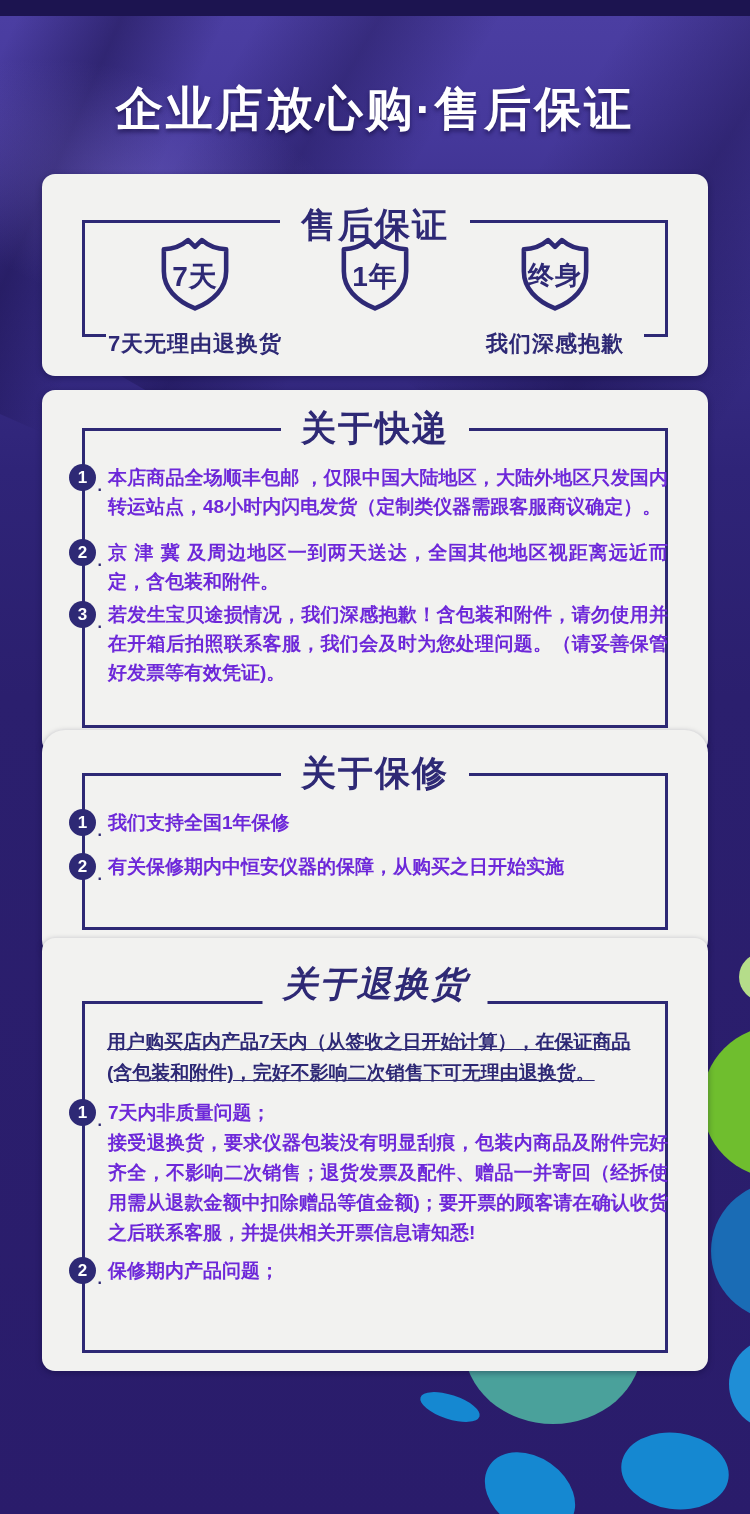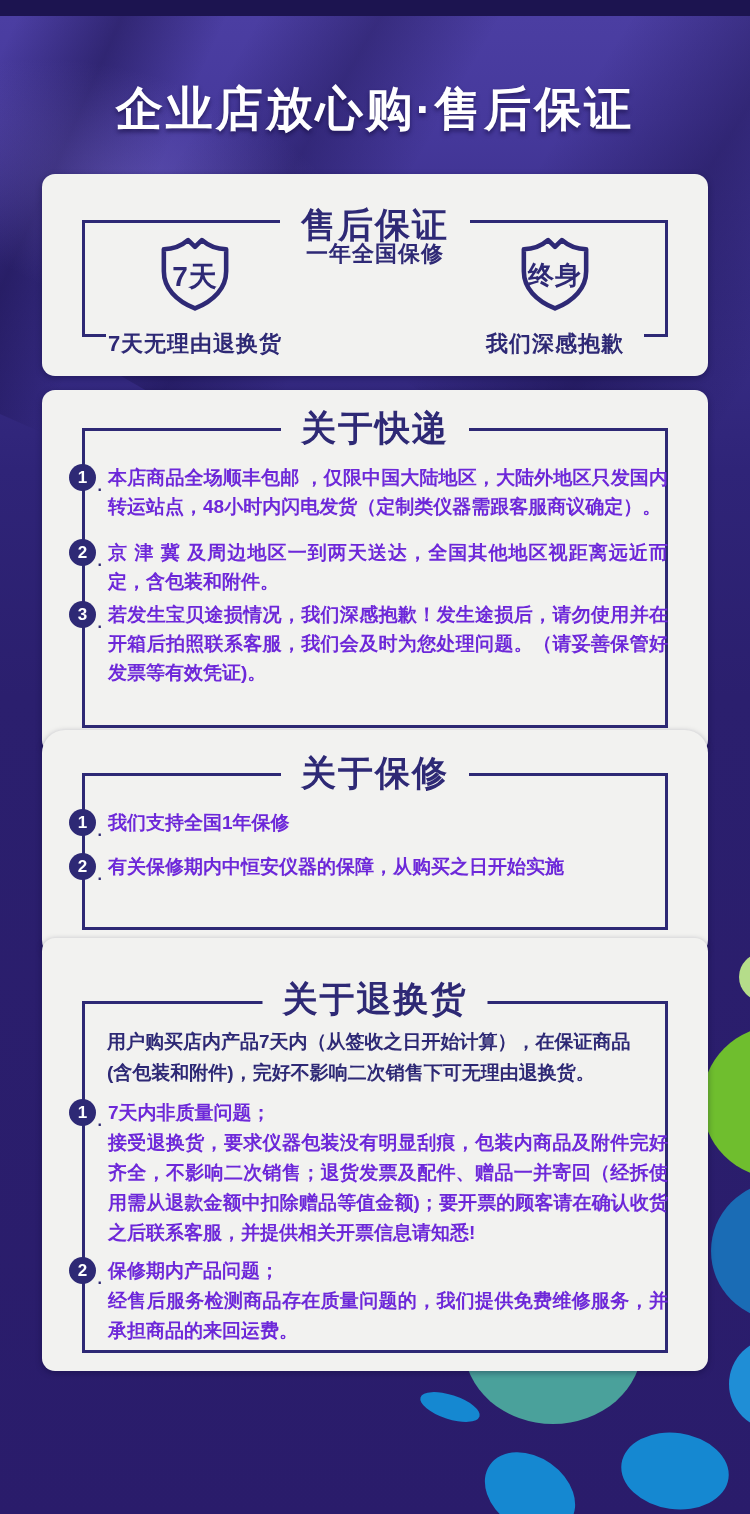--- a/index.html
+++ b/index.html
@@ -130,6 +130,12 @@
     </div>
 
     <div class="shield-col" style="left:233px;">
+      <span class="shield-wrap">
+        <svg class="shield-svg" viewBox="0 0 100 100">
+          <path d="M50 13 L59 4 C67 11 79 16 91 16 L91 45 C91 67 75 84 50 94 C25 84 9 67 9 45 L9 16 C21 16 33 11 41 4 Z" fill="none" stroke="#2e2975" stroke-width="6" stroke-linejoin="round"></path>
+        </svg>
+        <span class="shield-text">1年</span>
+      </span>
       <div class="shield-label">一年全国保修</div>
     </div>
 

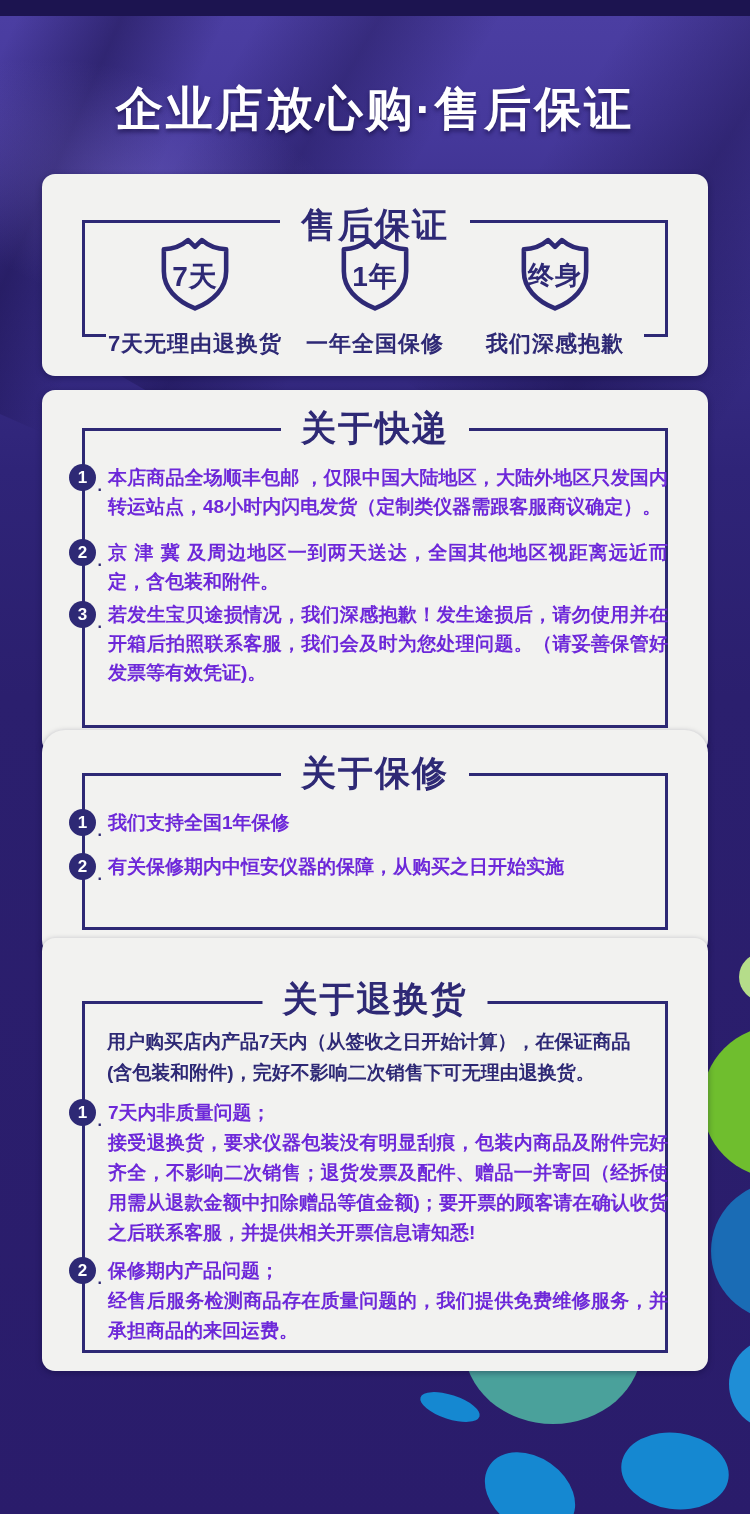--- a/index.html
+++ b/index.html
@@ -136,7 +136,6 @@
         </svg>
         <span class="shield-text">1年</span>
       </span>
-      <div class="shield-label">一年全国保修</div>
     </div>
 
     <div class="shield-col" style="left:413px;">

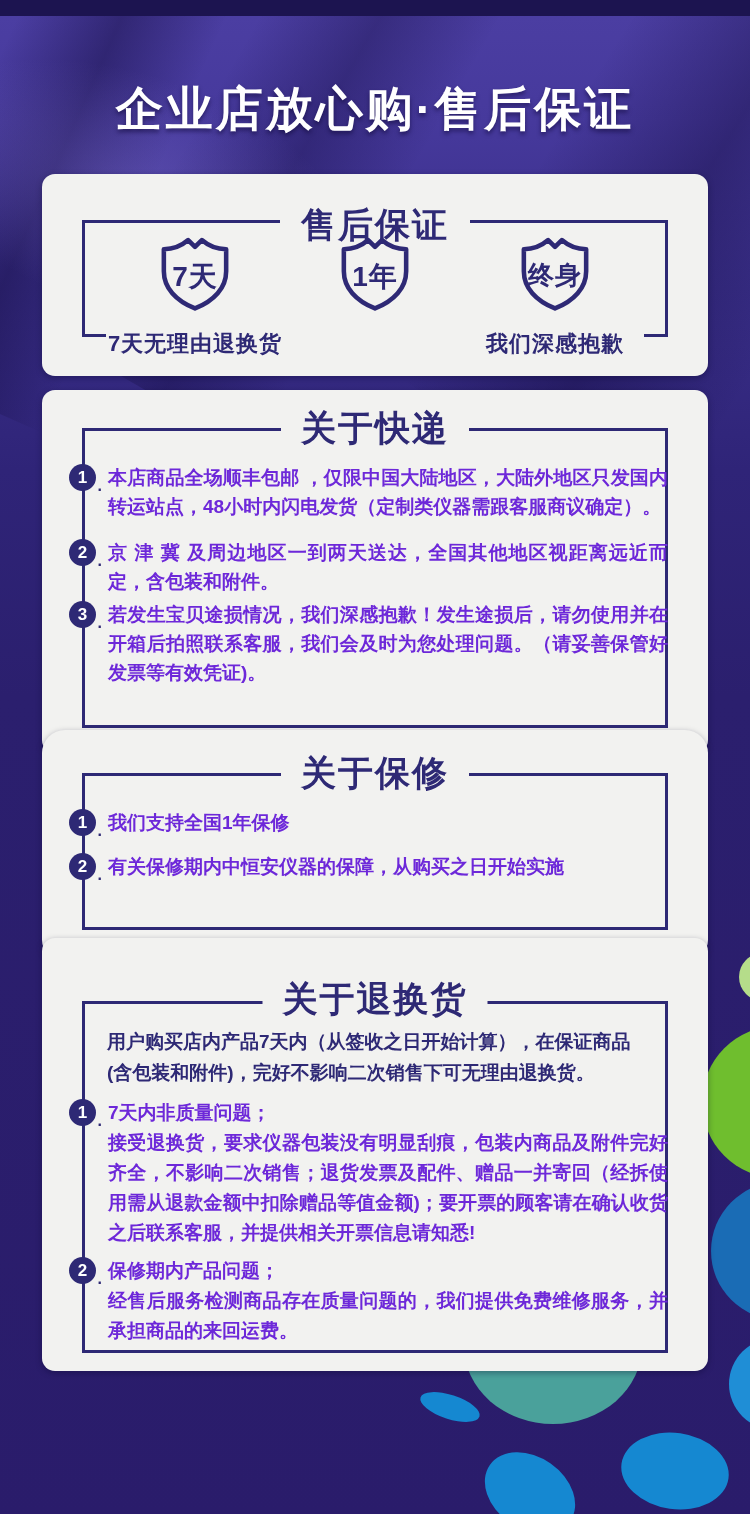--- a/index.html
+++ b/index.html
@@ -172,7 +172,7 @@
           <span>3</span>
           <span class="badge-dot">.</span>
         </span>
-      <div class="item-text">若发生宝贝途损情况，我们深感抱歉！发生途损后，请勿使用并在开箱后拍照联系客服，我们会及时为您处理问题。（请妥善保管好发票等有效凭证)。</div>
+      <div class="item-text">若发生宝贝途损情况，我们深感抱歉！含包装和附件，请勿使用并在开箱后拍照联系客服，我们会及时为您处理问题。（请妥善保管好发票等有效凭证)。</div>
     </div>
   </section>
 

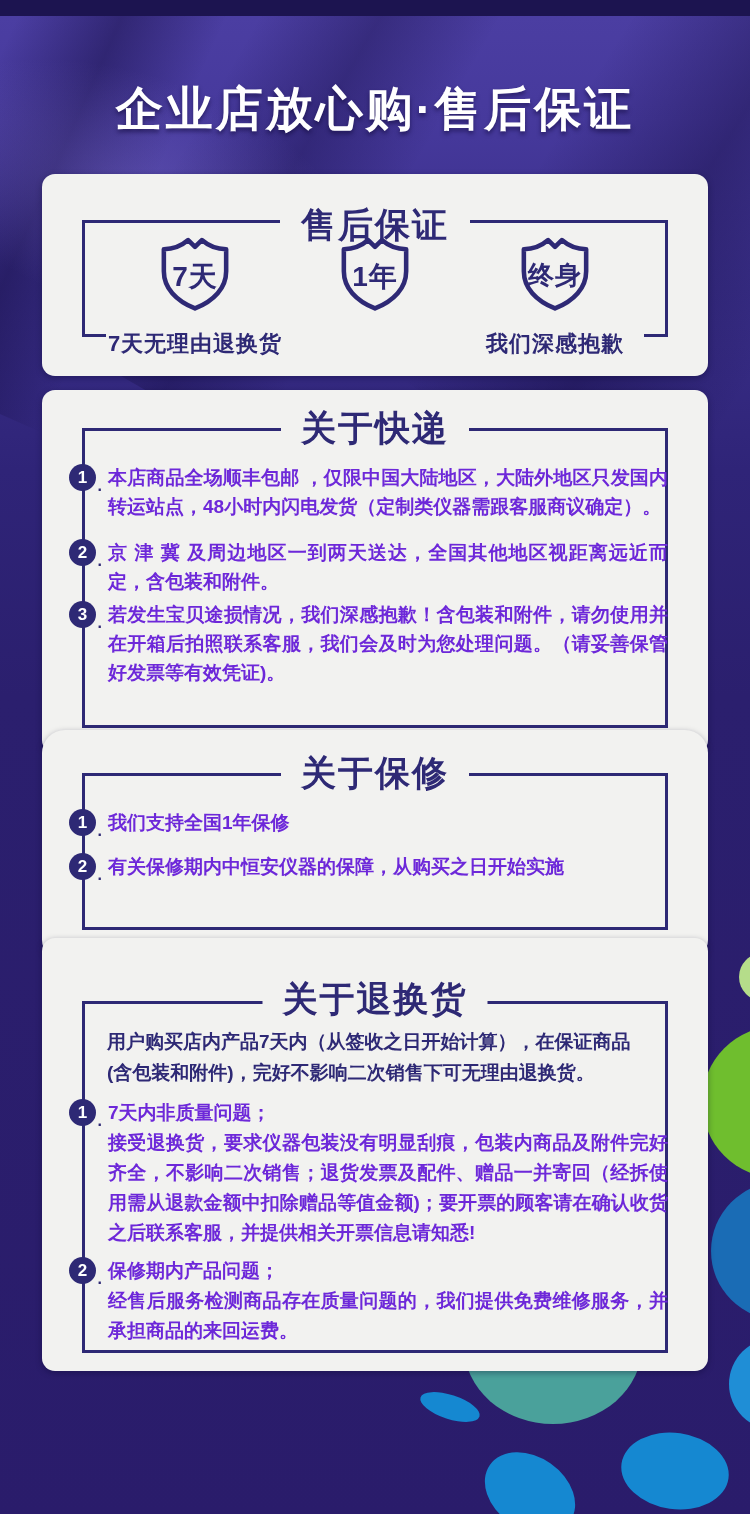--- a/index.html
+++ b/index.html
@@ -198,7 +198,7 @@
 
   <section class="card card4">
     <div class="frame" style="top:63px;bottom:18px;"></div>
-    <div class="title-chip" style="top:61px;">关于退换货</div>
+    <div class="title-chip" style="top:46px;font-style:italic;">关于退换货</div>
 
     <div class="intro-text" style="top:88px;">用户购买店内产品7天内（从签收之日开始计算），在保证商品(含包装和附件)，完好不影响二次销售下可无理由退换货。</div>
 

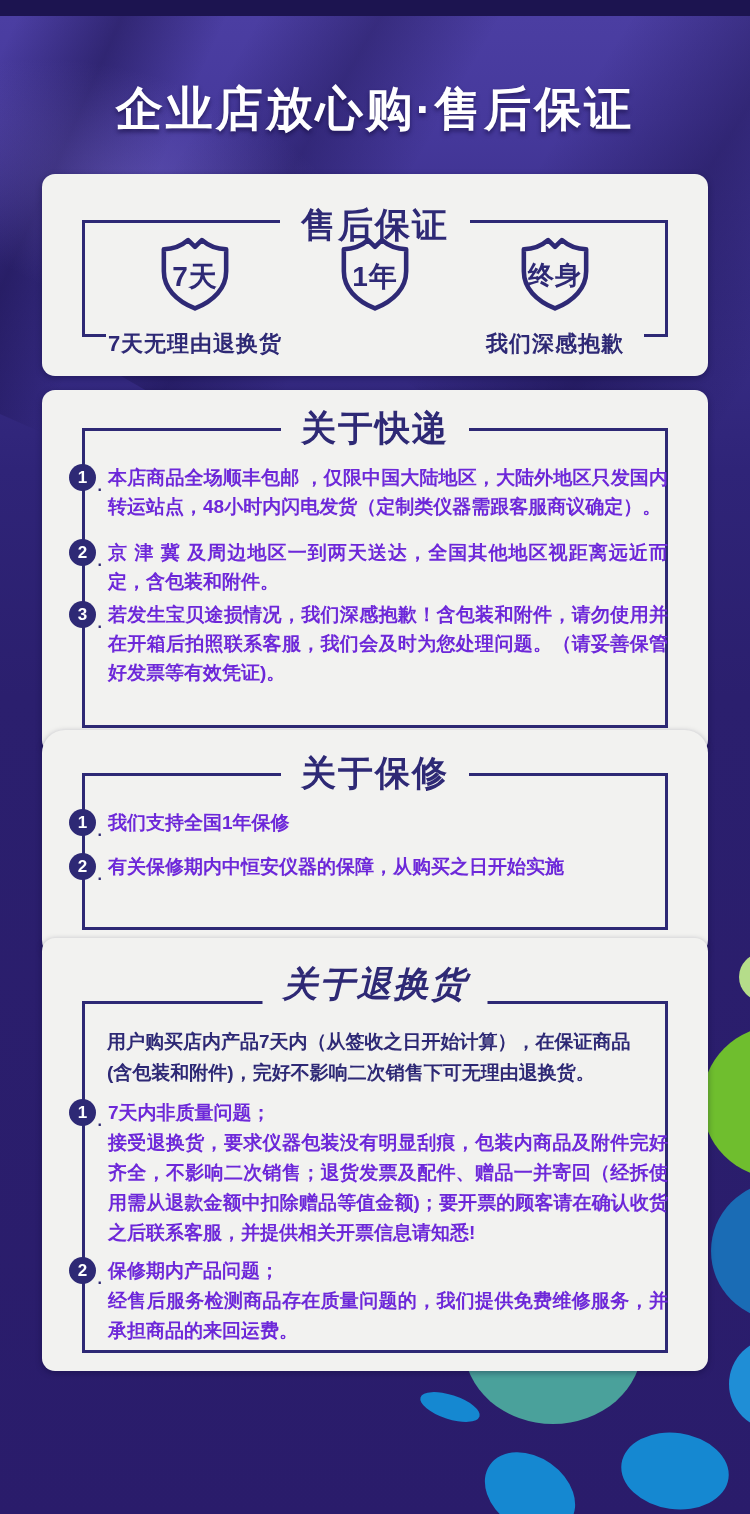--- a/index.html
+++ b/index.html
@@ -85,7 +85,7 @@
   .card4 .item-text{line-height:30px;}
   .intro-text{
     position:absolute;left:65px;right:60px;color:#2e2975;
-    font-size:19px;line-height:31px;font-weight:600;
+    font-size:19px;line-height:31px;font-weight:600;text-decoration:underline;
   }
 </style>
 </head>

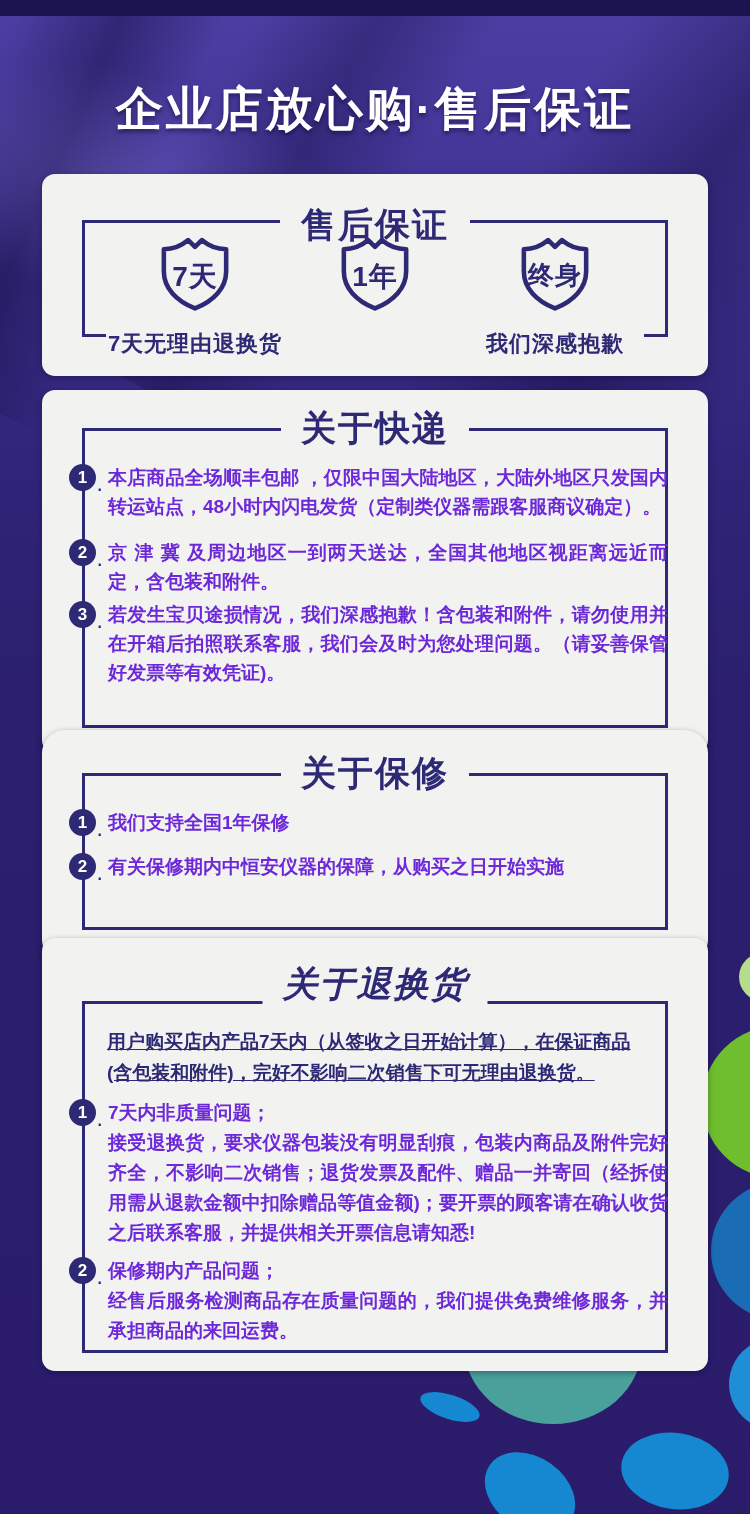--- a/index.html
+++ b/index.html
@@ -219,7 +219,6 @@
         </span>
       <div class="item-text">
         <div>保修期内产品问题；</div>
-        <div>经售后服务检测商品存在质量问题的，我们提供免费维修服务，并承担商品的来回运费。</div>
       </div>
     </div>
   </section>

